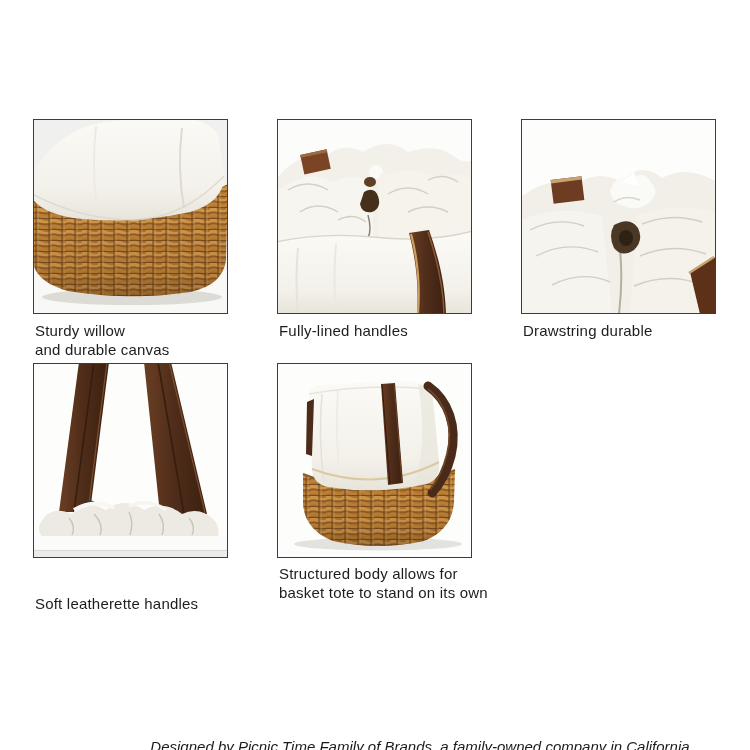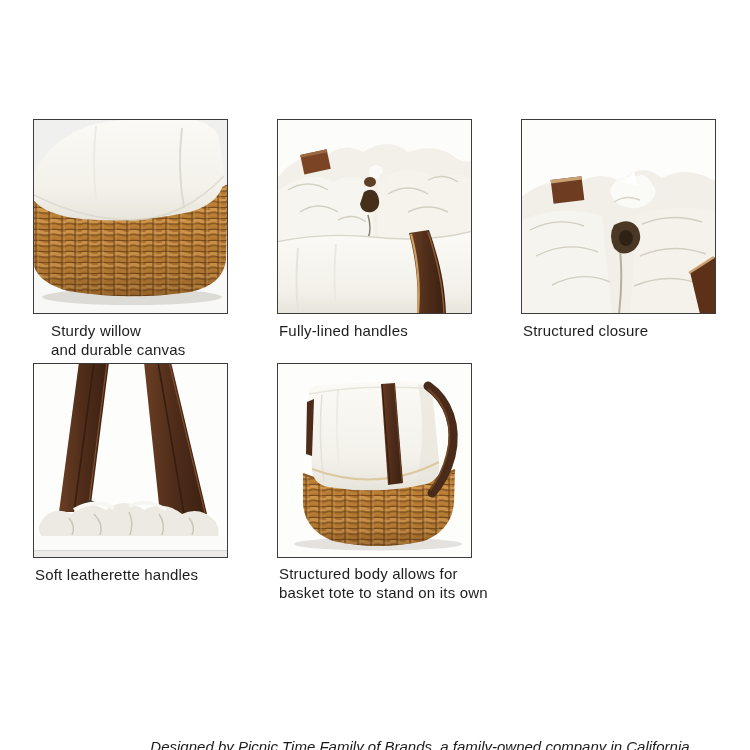--- a/index.html
+++ b/index.html
@@ -32,7 +32,7 @@
   #photo3 { left:521px; top:119px; }
   #photo4 { left:33px;  top:363px; }
   #photo5 { left:277px; top:363px; }
-  #cap1 { left:35px;  top:321px;margin-left:16px; }
+  #cap1 { left:35px;  top:321px; }
   #cap2 { left:279px; top:321px; }
   #cap3 { left:523px; top:321px; }
   #cap4 { left:35px;  top:565px; }

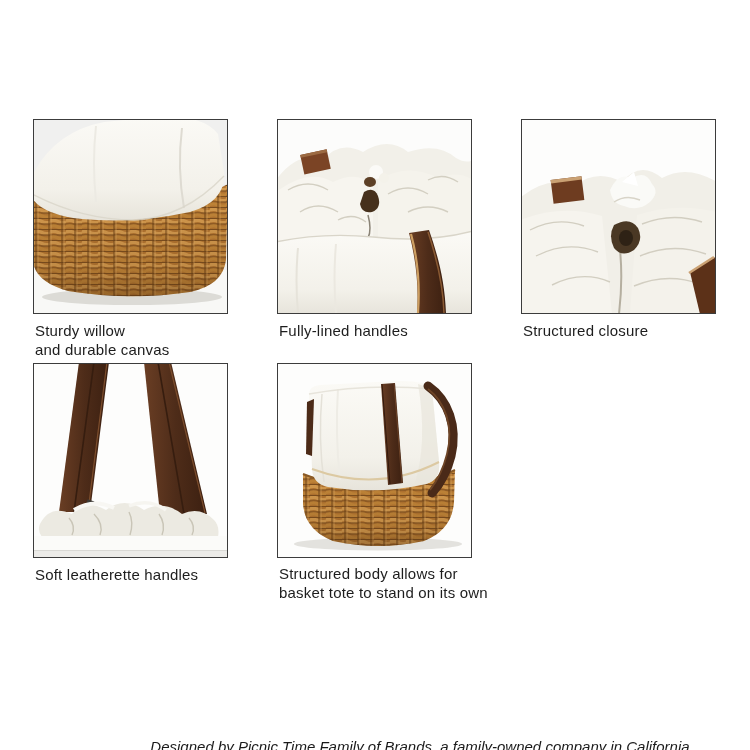--- a/index.html
+++ b/index.html
@@ -165,7 +165,7 @@
       </g>
     </svg>
   </div>
-  <div class="caption" id="cap3">Structured closure</div>
+  <div class="caption" id="cap3">Drawstring durable</div>
 
   <div class="photo" id="photo4">
     <svg viewBox="0 0 193 193">

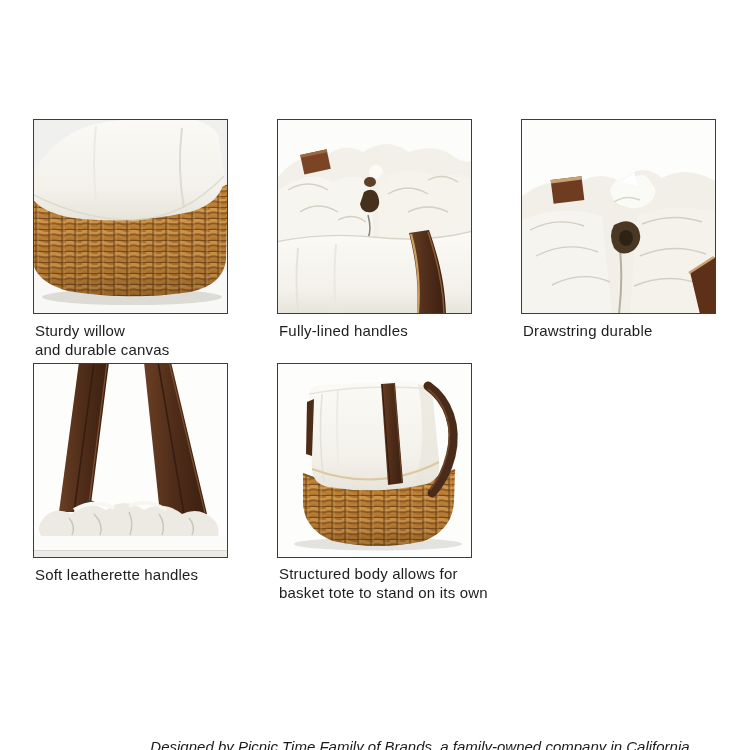--- a/index.html
+++ b/index.html
@@ -35,7 +35,7 @@
   #cap1 { left:35px;  top:321px; }
   #cap2 { left:279px; top:321px; }
   #cap3 { left:523px; top:321px; }
-  #cap4 { left:35px;  top:565px; }
+  #cap4 { left:35px;  top:594px; }
   #cap5 { left:279px; top:564px; }
 </style>
 </head>

